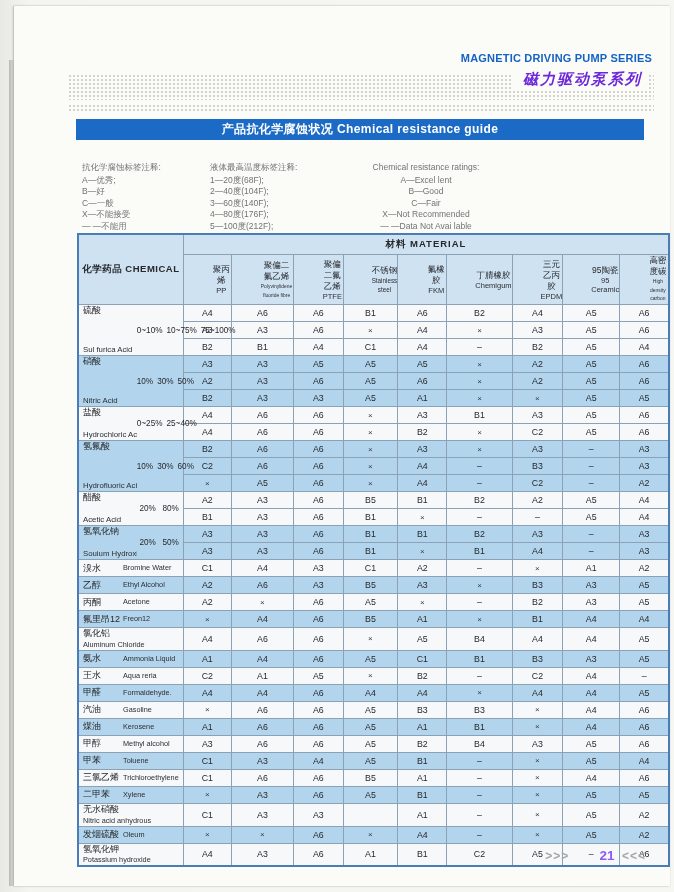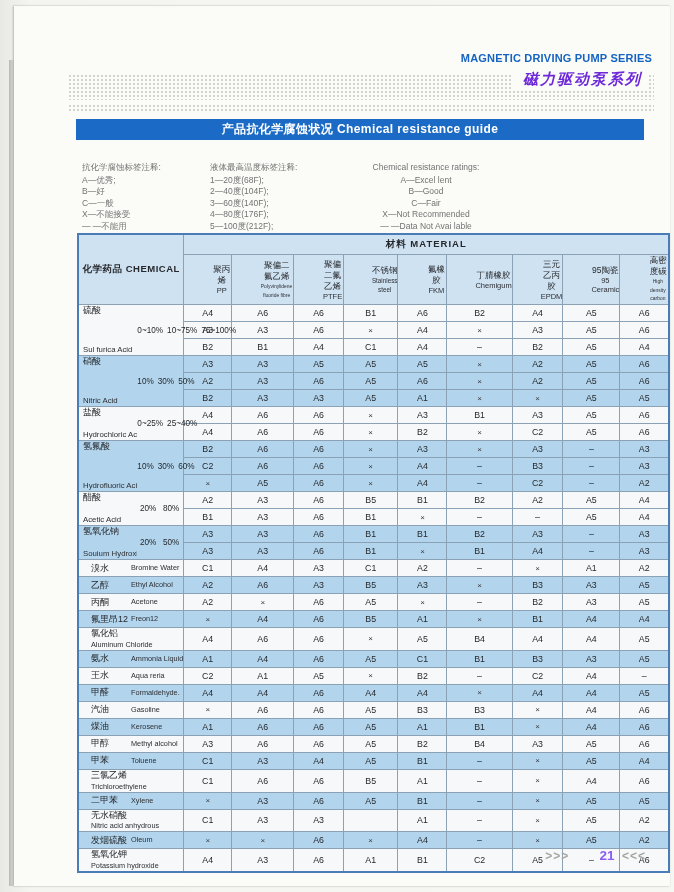--- a/index.html
+++ b/index.html
@@ -75,7 +75,7 @@
   .c-en{font-size:7.8px;line-height:10px;color:#2c2e32;white-space:nowrap;}
   .c-concs{width:46px;display:flex;}
   .c-conc{flex:1;display:flex;align-items:center;justify-content:flex-end;padding-right:4px;font-size:8.2px;}
-  .rt td.chem-cell.inline{padding-left:12px;}
+  .rt td.chem-cell.inline{padding-left:4px;}
   .rt td.chem-cell.inline .c-zh{display:inline-block;min-width:40px;vertical-align:middle;}
   .rt td.chem-cell.inline .c-en{display:inline-block;vertical-align:middle;font-size:7.3px;}
   

